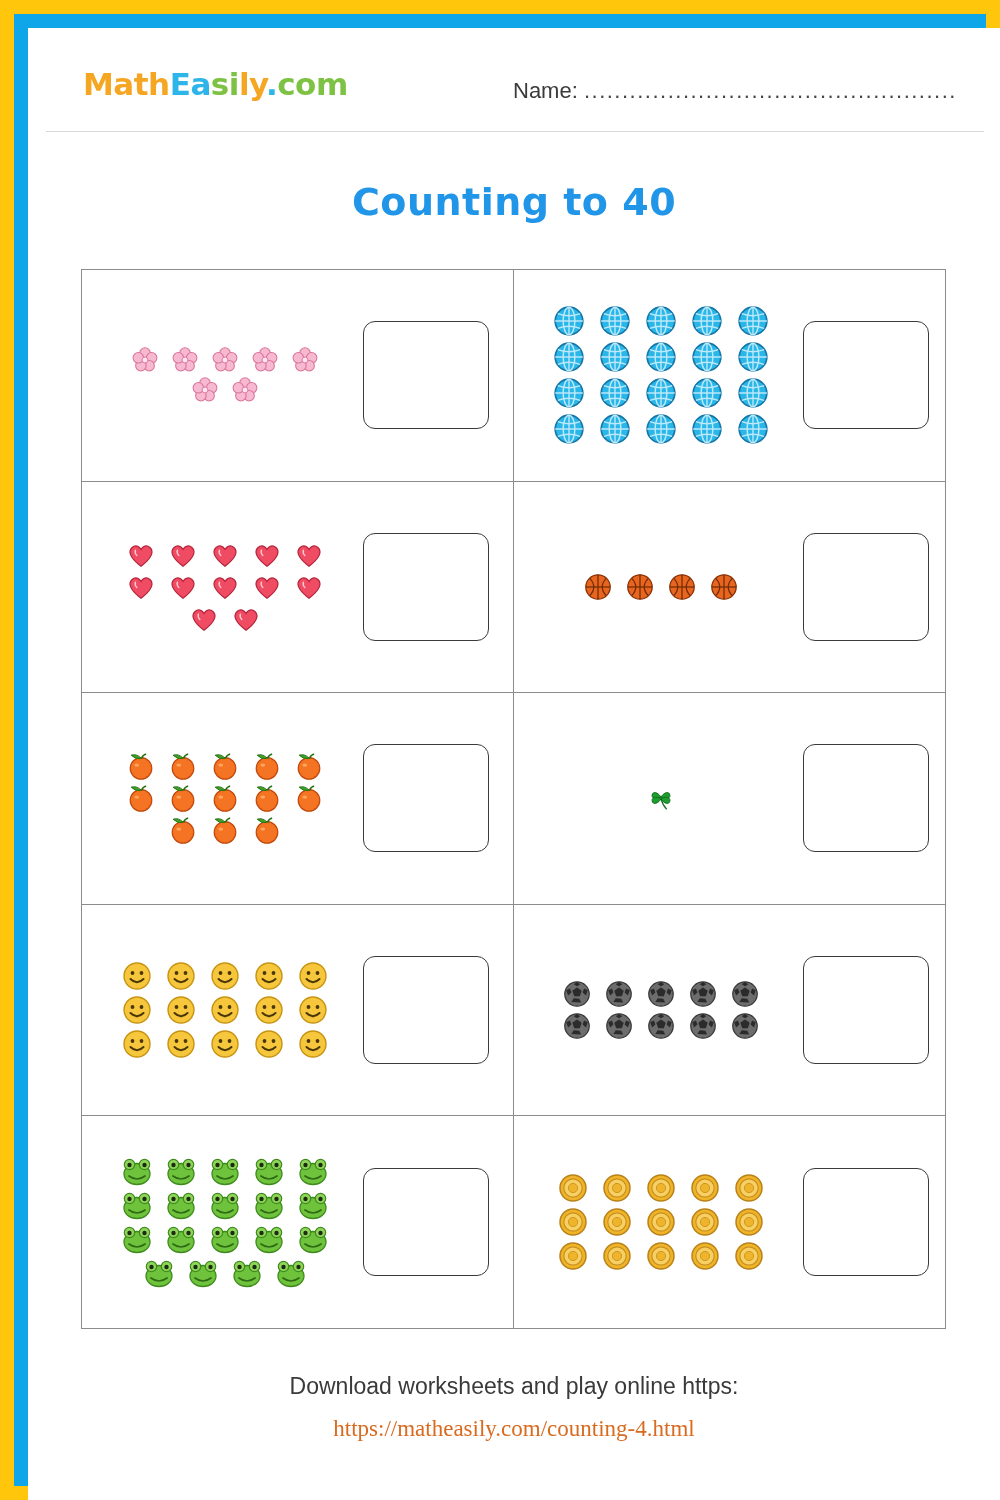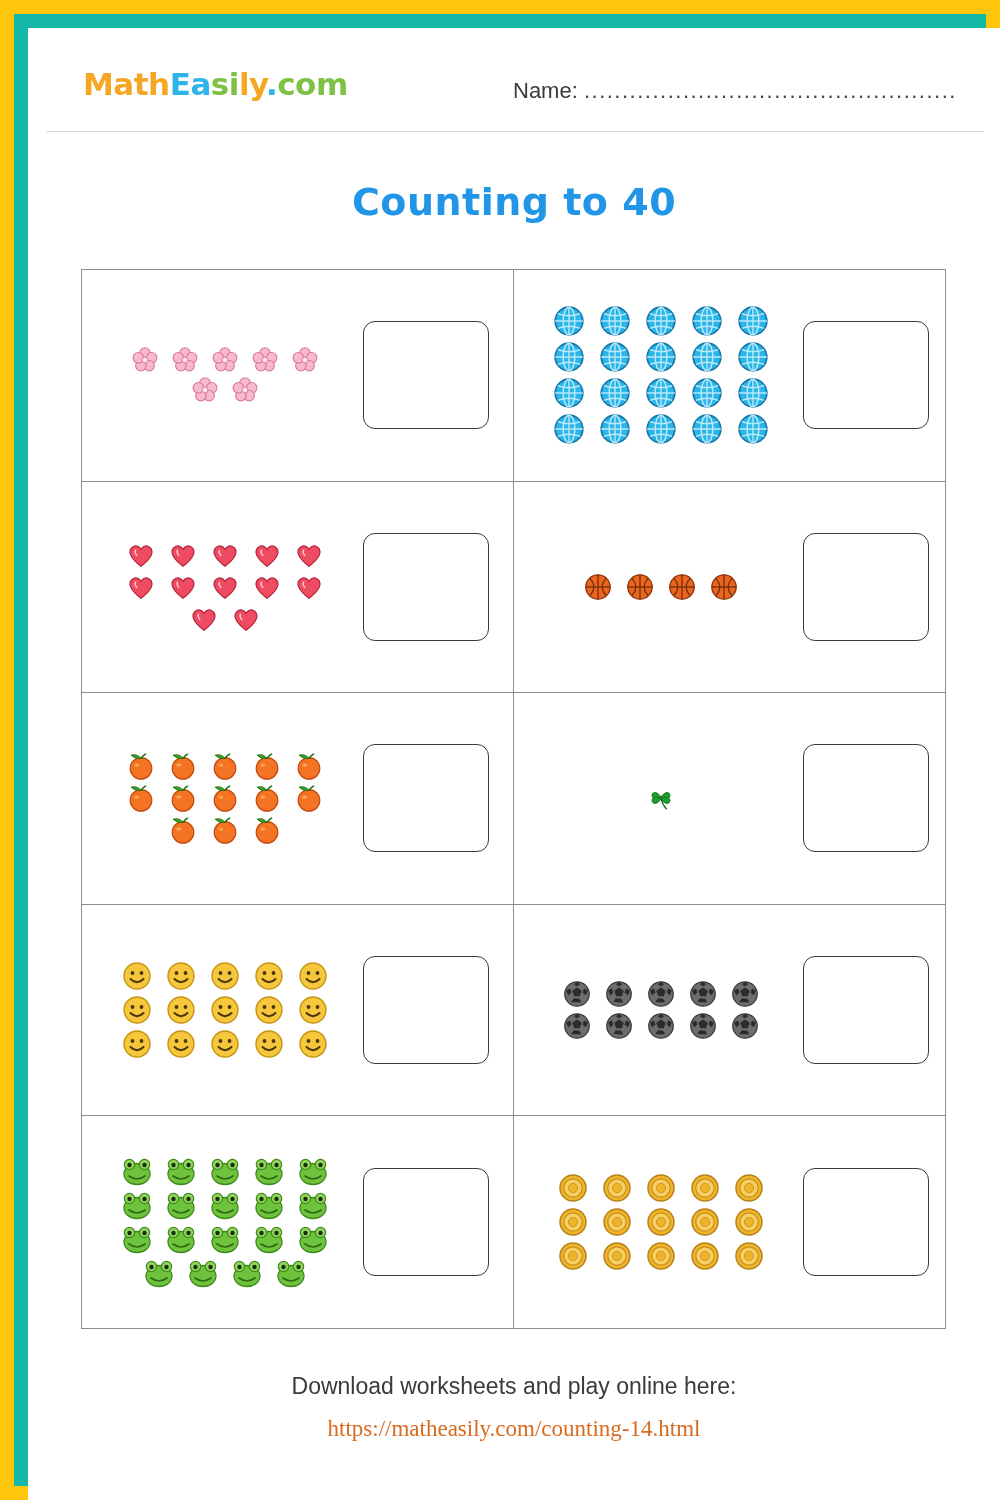--- a/index.html
+++ b/index.html
@@ -19,7 +19,7 @@
     height: 1500px;
     box-sizing: border-box;
     border: 14px solid #FFC60B;
-    background: #14b8a6;
+    background: #0ea5e9;
   }
   .sheet {
     position: absolute;

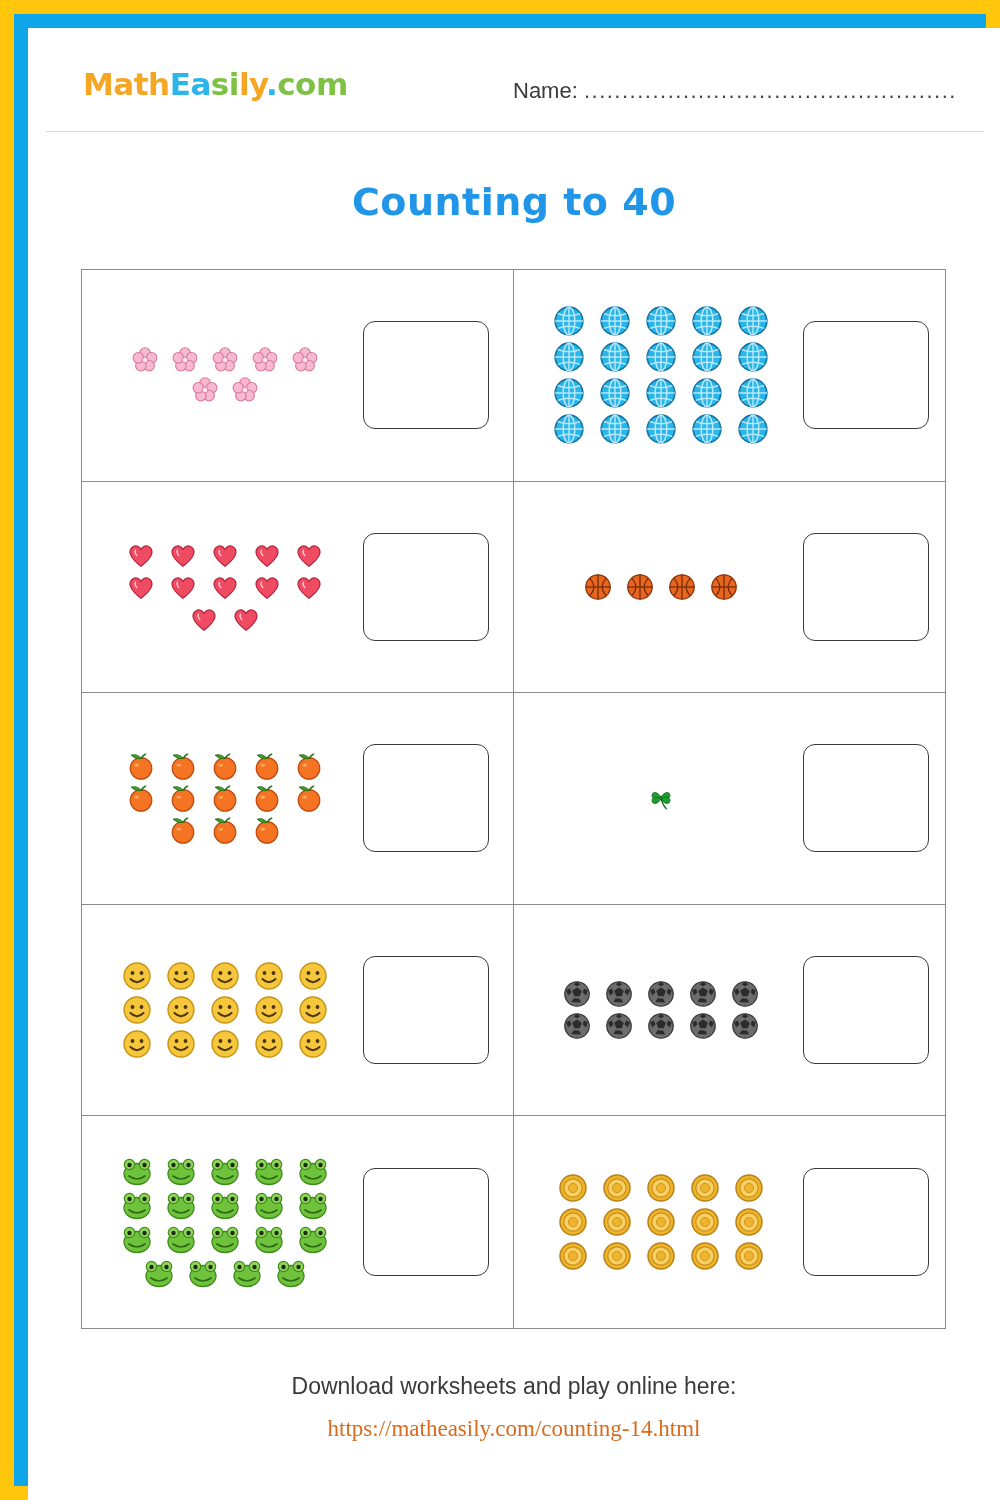--- a/index.html
+++ b/index.html
@@ -1301,7 +1301,7 @@
       </div>
 
     <div class="footer">
-      <div class="footer-line1">Download worksheets and play online here:</div>
+      <div class="footer-line1">Download worksheets and play online https:</div>
       <div class="footer-link">https://matheasily.com/counting-14.html</div>
     </div>
 

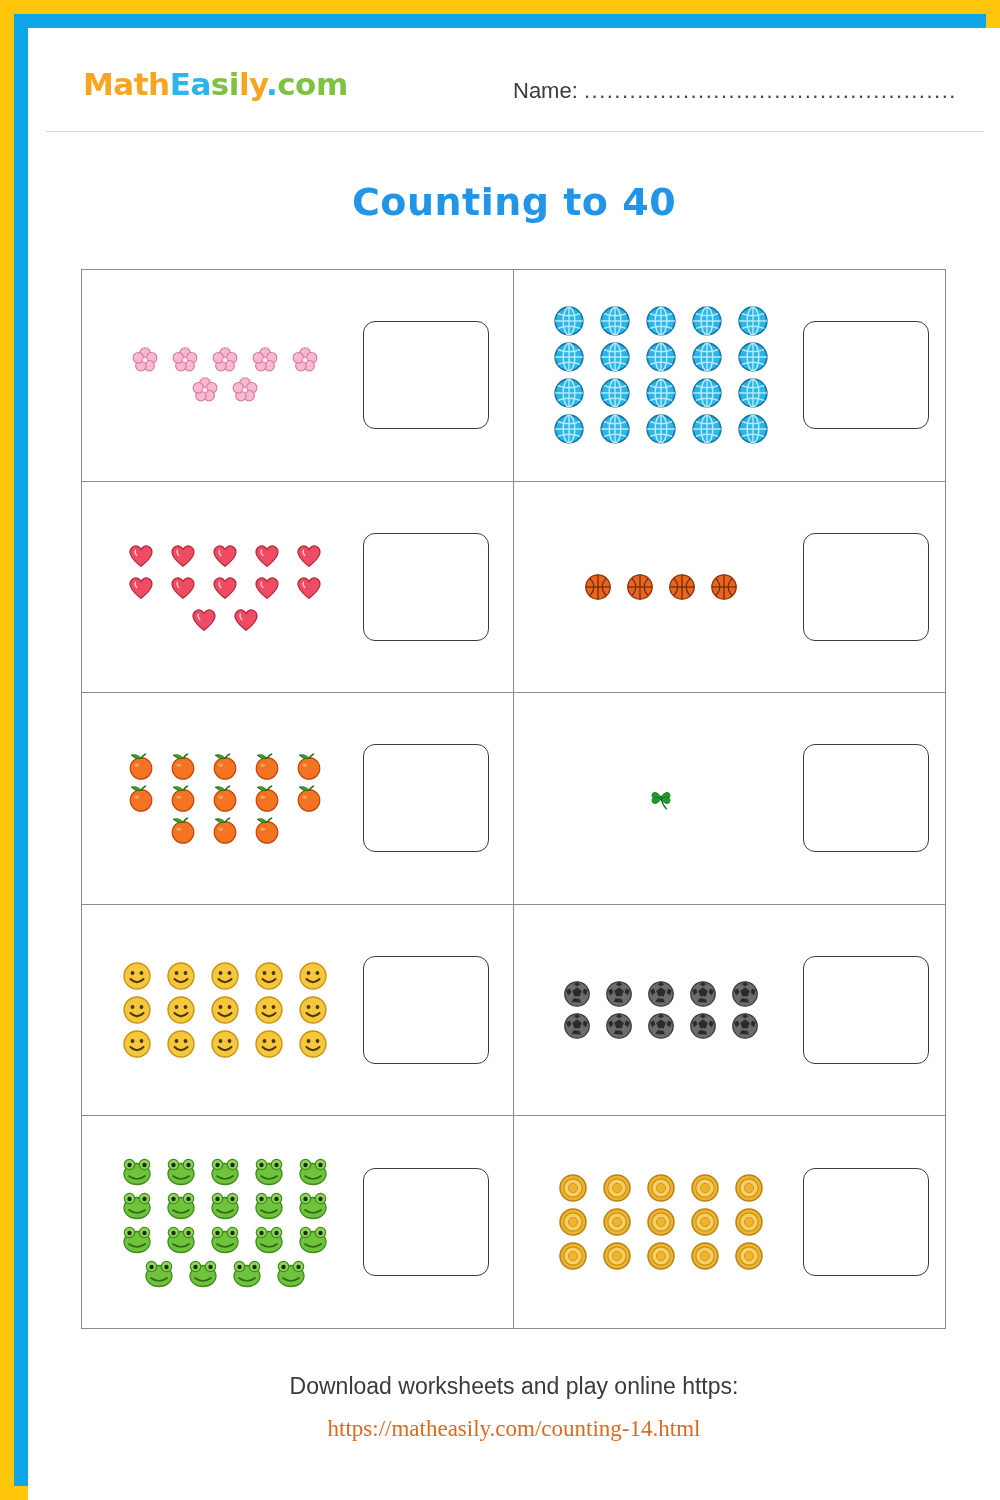--- a/index.html
+++ b/index.html
@@ -1302,7 +1302,7 @@
 
     <div class="footer">
       <div class="footer-line1">Download worksheets and play online https:</div>
-      <div class="footer-link">https://matheasily.com/counting-14.html</div>
+      <div class="footer-link">https://matheasily.com/counting-4.html</div>
     </div>
 
   </div>

